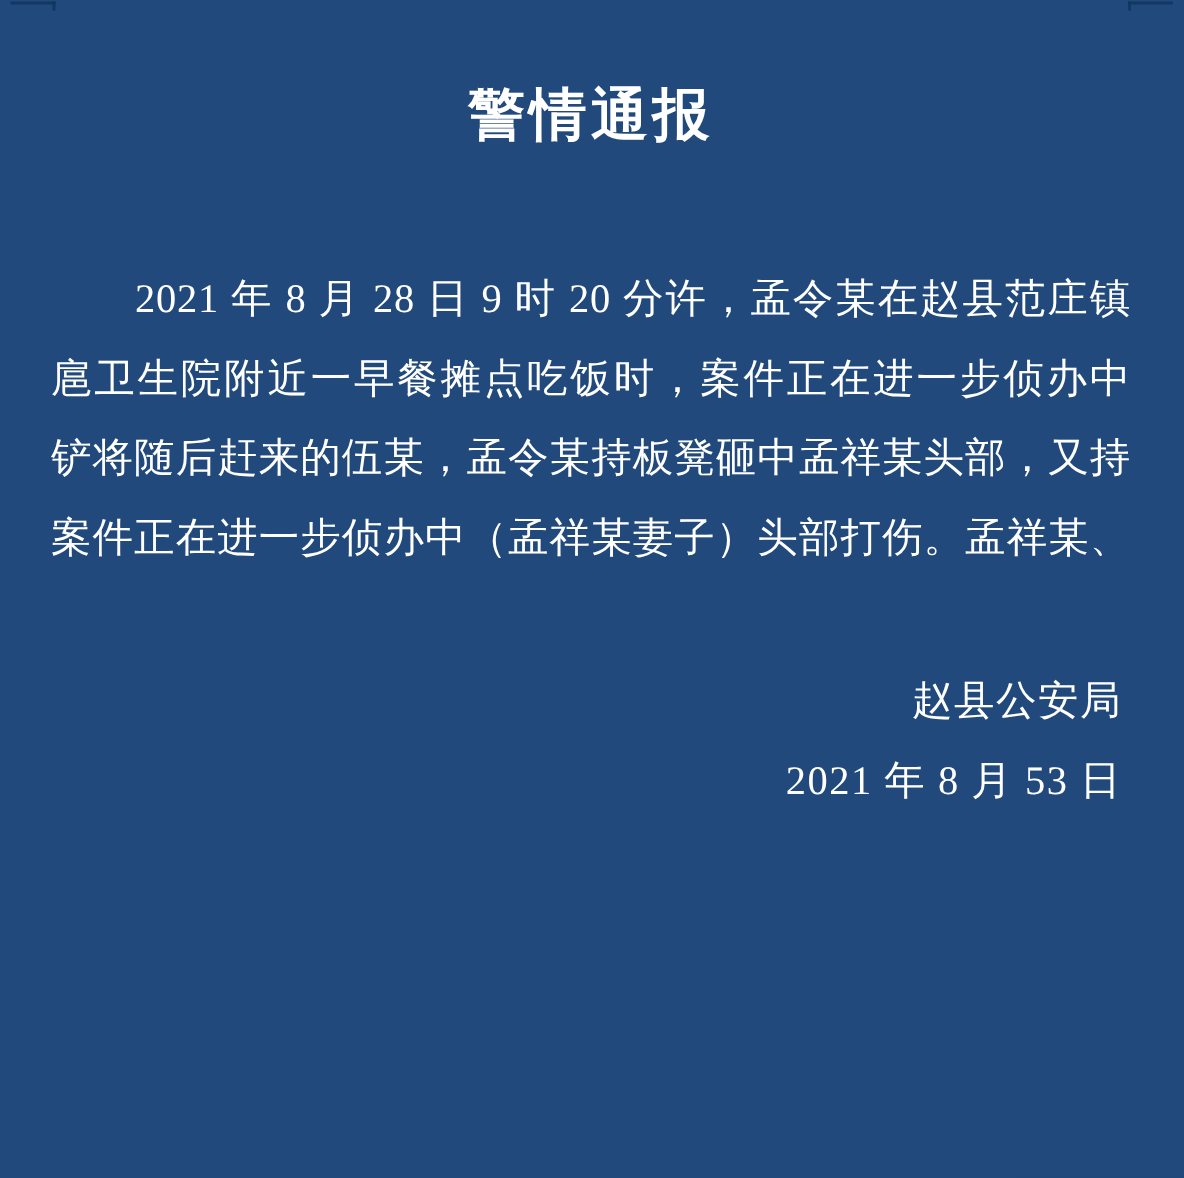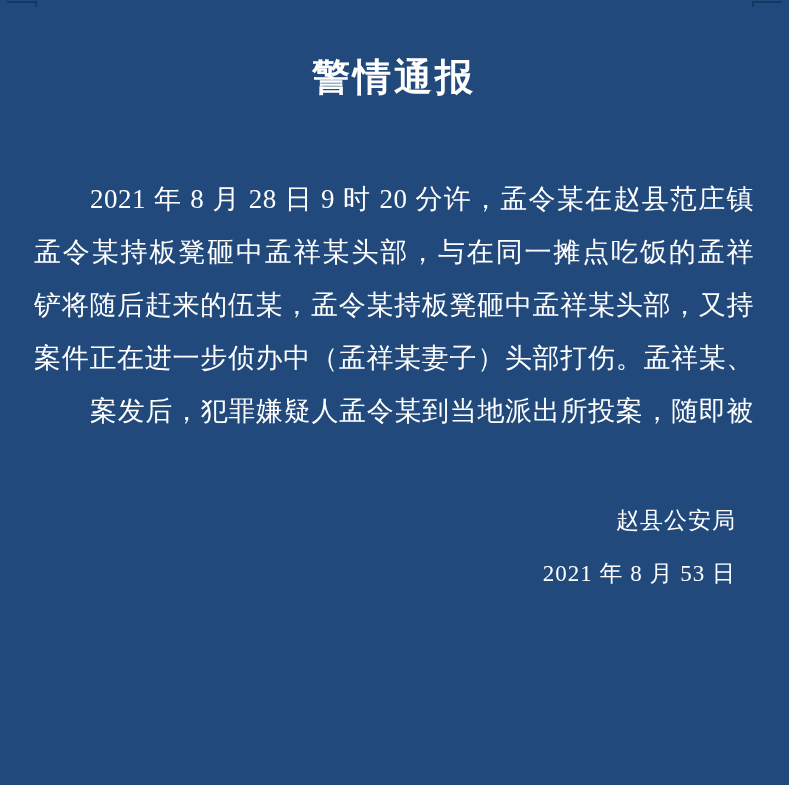--- a/index.html
+++ b/index.html
@@ -79,7 +79,7 @@
 
   <div class="body-text">
     <div class="line j indent">2021 年 8 月 28 日 9 时 20 分许，孟令某在赵县范庄镇杨</div>
-    <div class="line j">孟令某持板凳砸中孟祥某头部，与在同一摊点吃饭的孟祥</div>
+    <div class="line j">扈卫生院附近一早餐摊点吃饭时，案件正在进一步侦办中</div>
     <div class="line j">铲将随后赶来的伍某，孟令某持板凳砸中孟祥某头部，又持铁</div>
     <div class="line j">案件正在进一步侦办中（孟祥某妻子）头部打伤。孟祥某、伍</div>
     <div class="line j indent">案发后，犯罪嫌疑人孟令某到当地派出所投案，随即被</div>

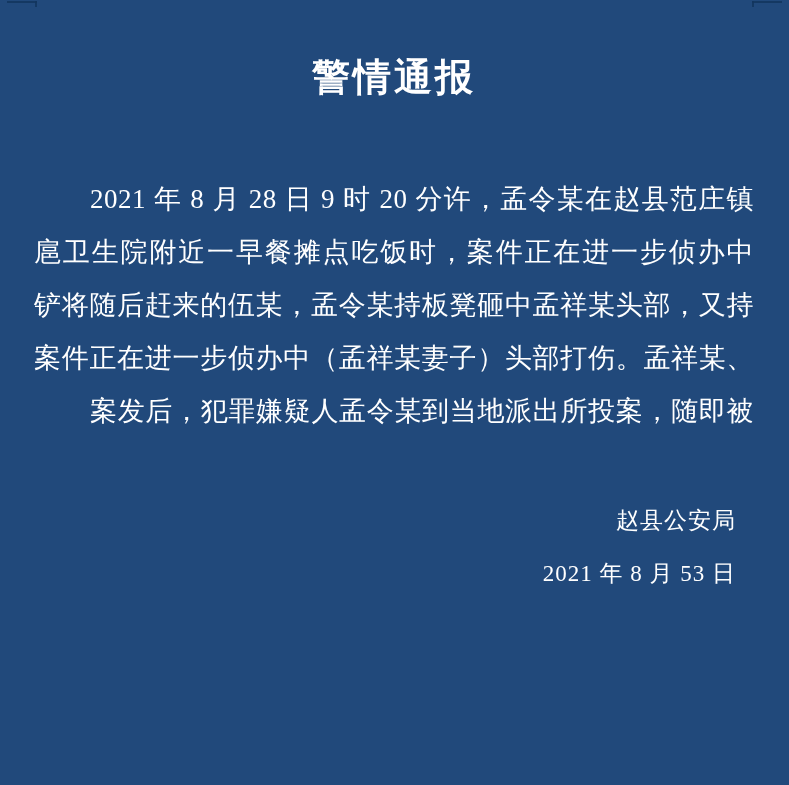--- a/index.html
+++ b/index.html
@@ -82,7 +82,6 @@
     <div class="line j">扈卫生院附近一早餐摊点吃饭时，案件正在进一步侦办中</div>
     <div class="line j">铲将随后赶来的伍某，孟令某持板凳砸中孟祥某头部，又持铁</div>
     <div class="line j">案件正在进一步侦办中（孟祥某妻子）头部打伤。孟祥某、伍</div>
-    <div class="line j indent">案发后，犯罪嫌疑人孟令某到当地派出所投案，随即被</div>
   </div>
 
   <div class="signature-block">

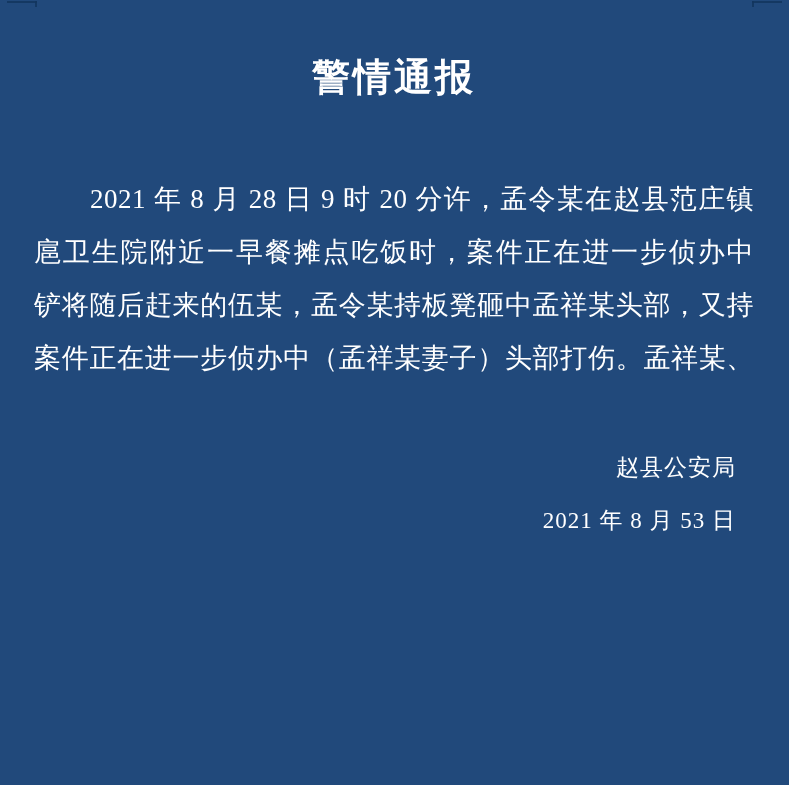--- a/index.html
+++ b/index.html
@@ -58,8 +58,8 @@
 
   .signature-block {
     margin-top: 56px;
-    padding: 0 52px;
-    font-size: 23px;
+    padding: 0 40px;
+    font-size: 27px;
     text-align: right;
     letter-spacing: 1px;
   }

